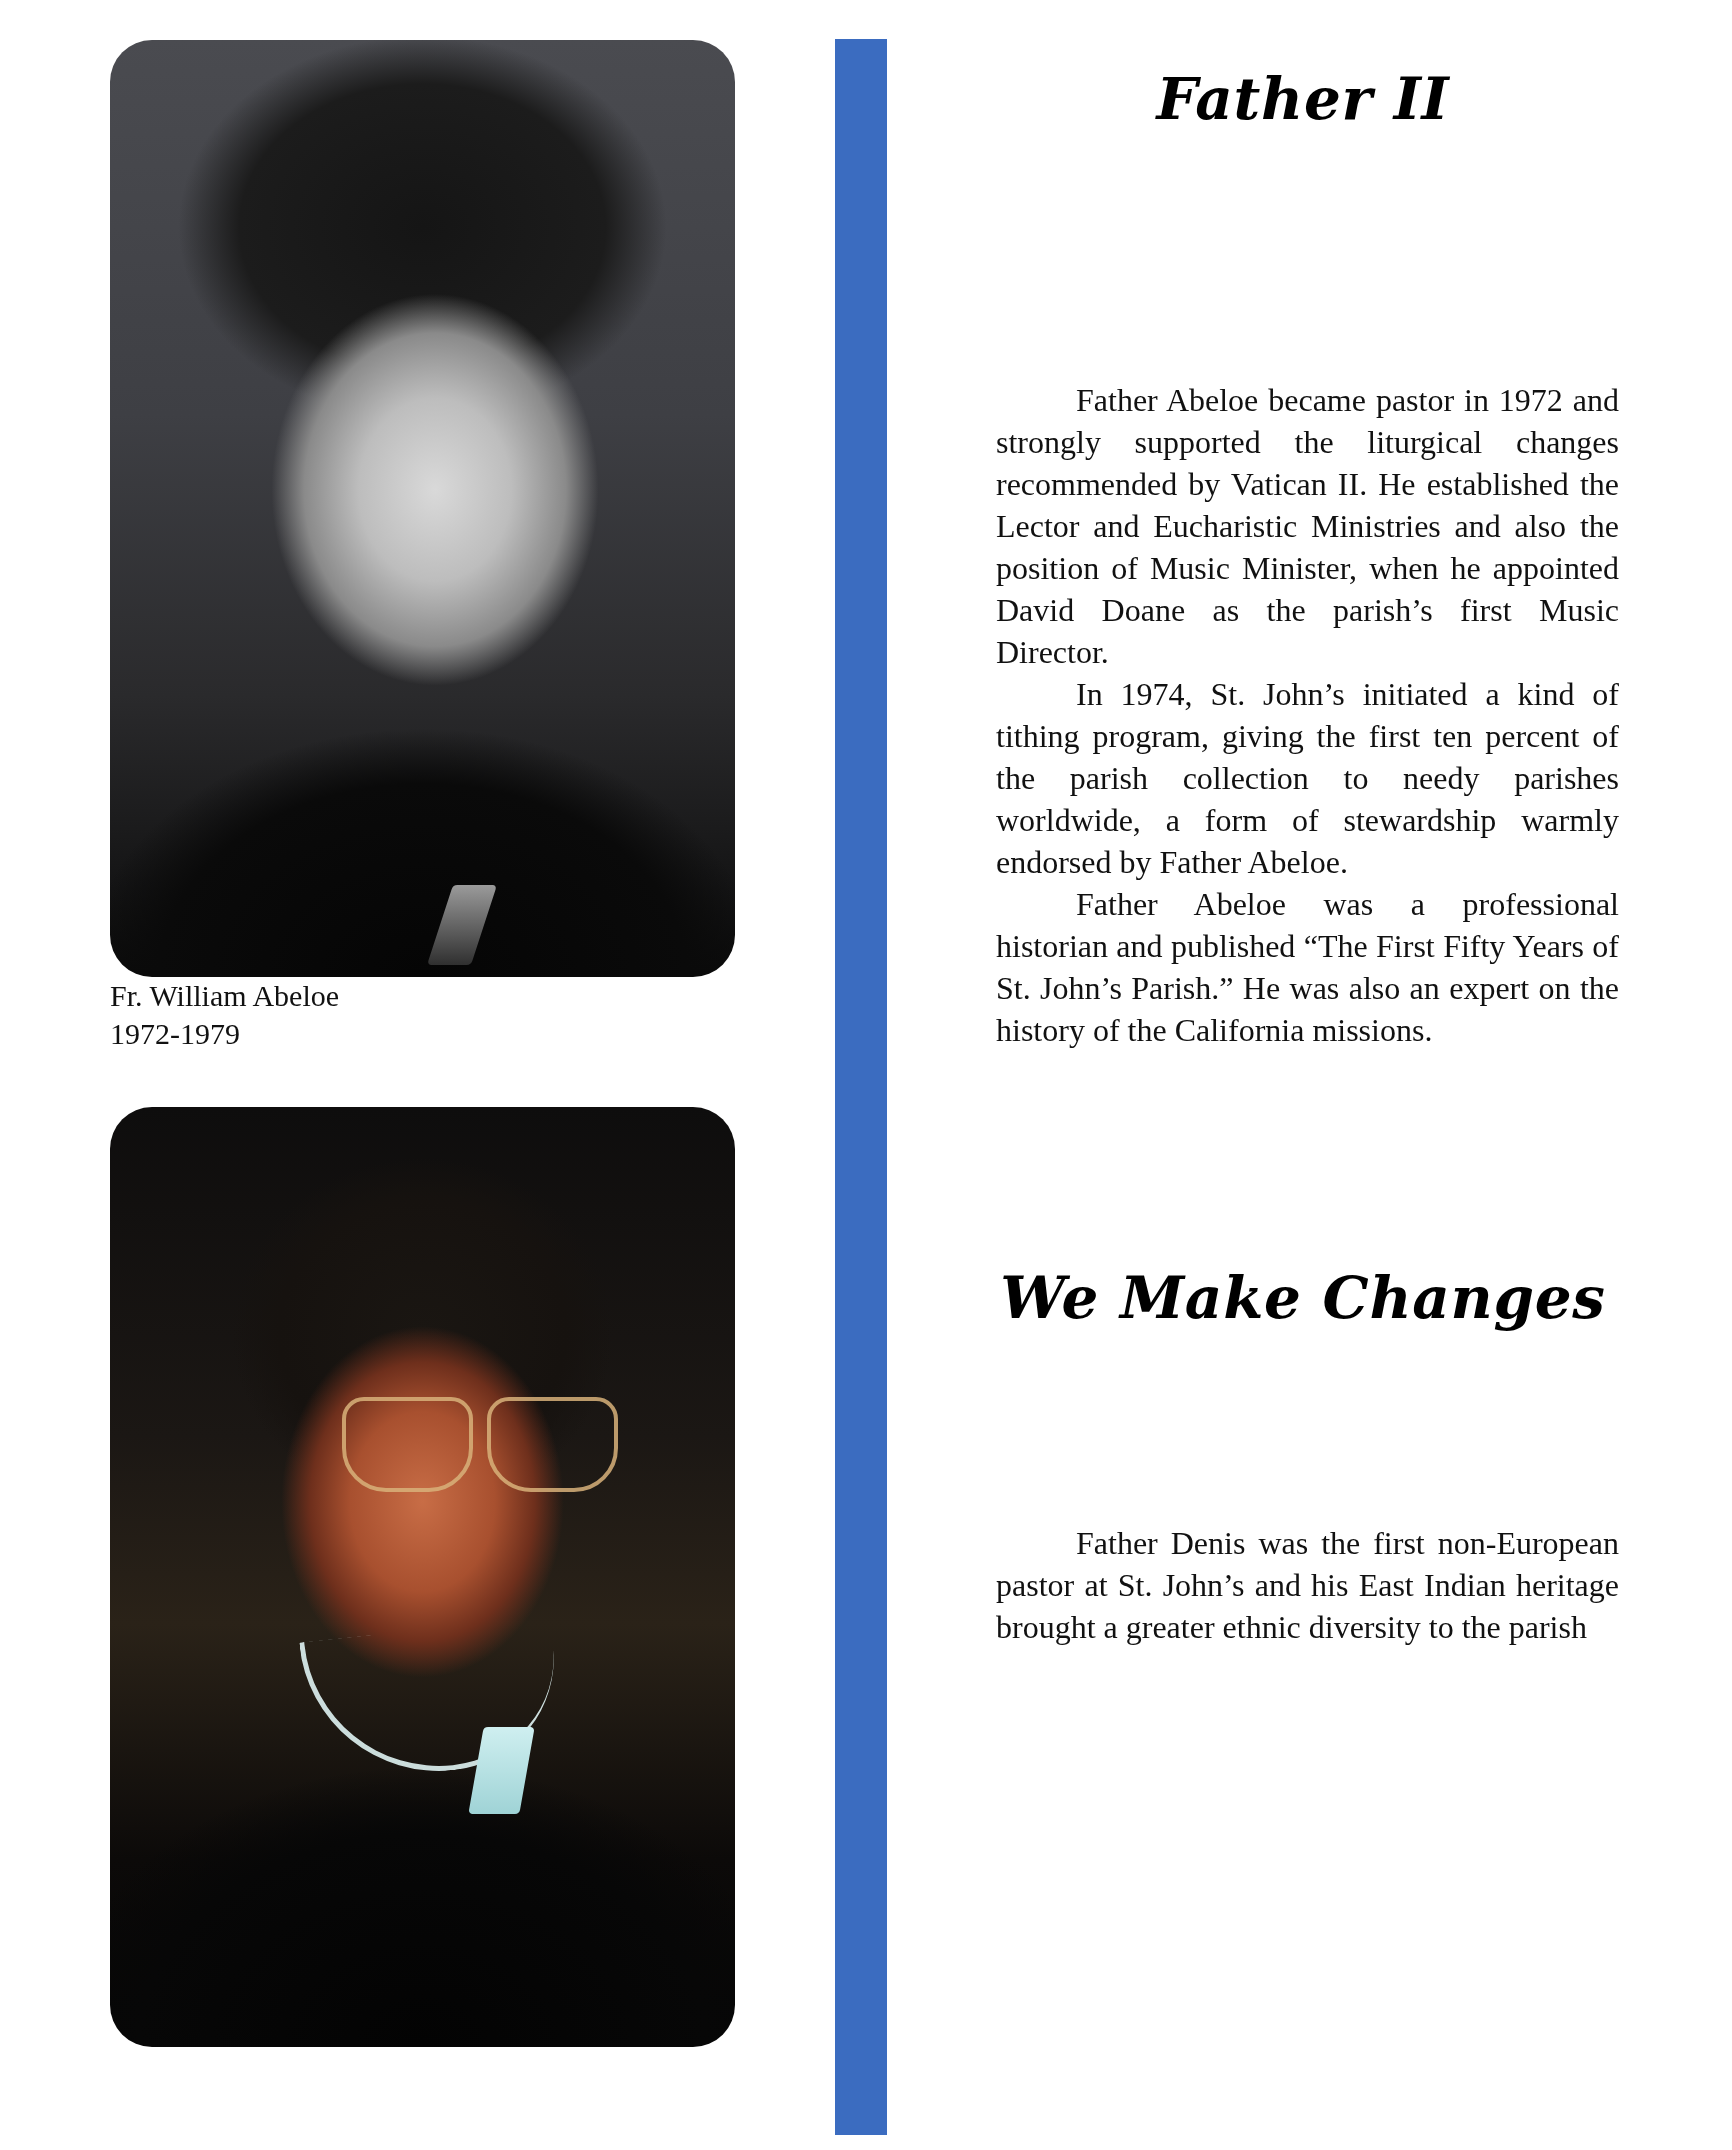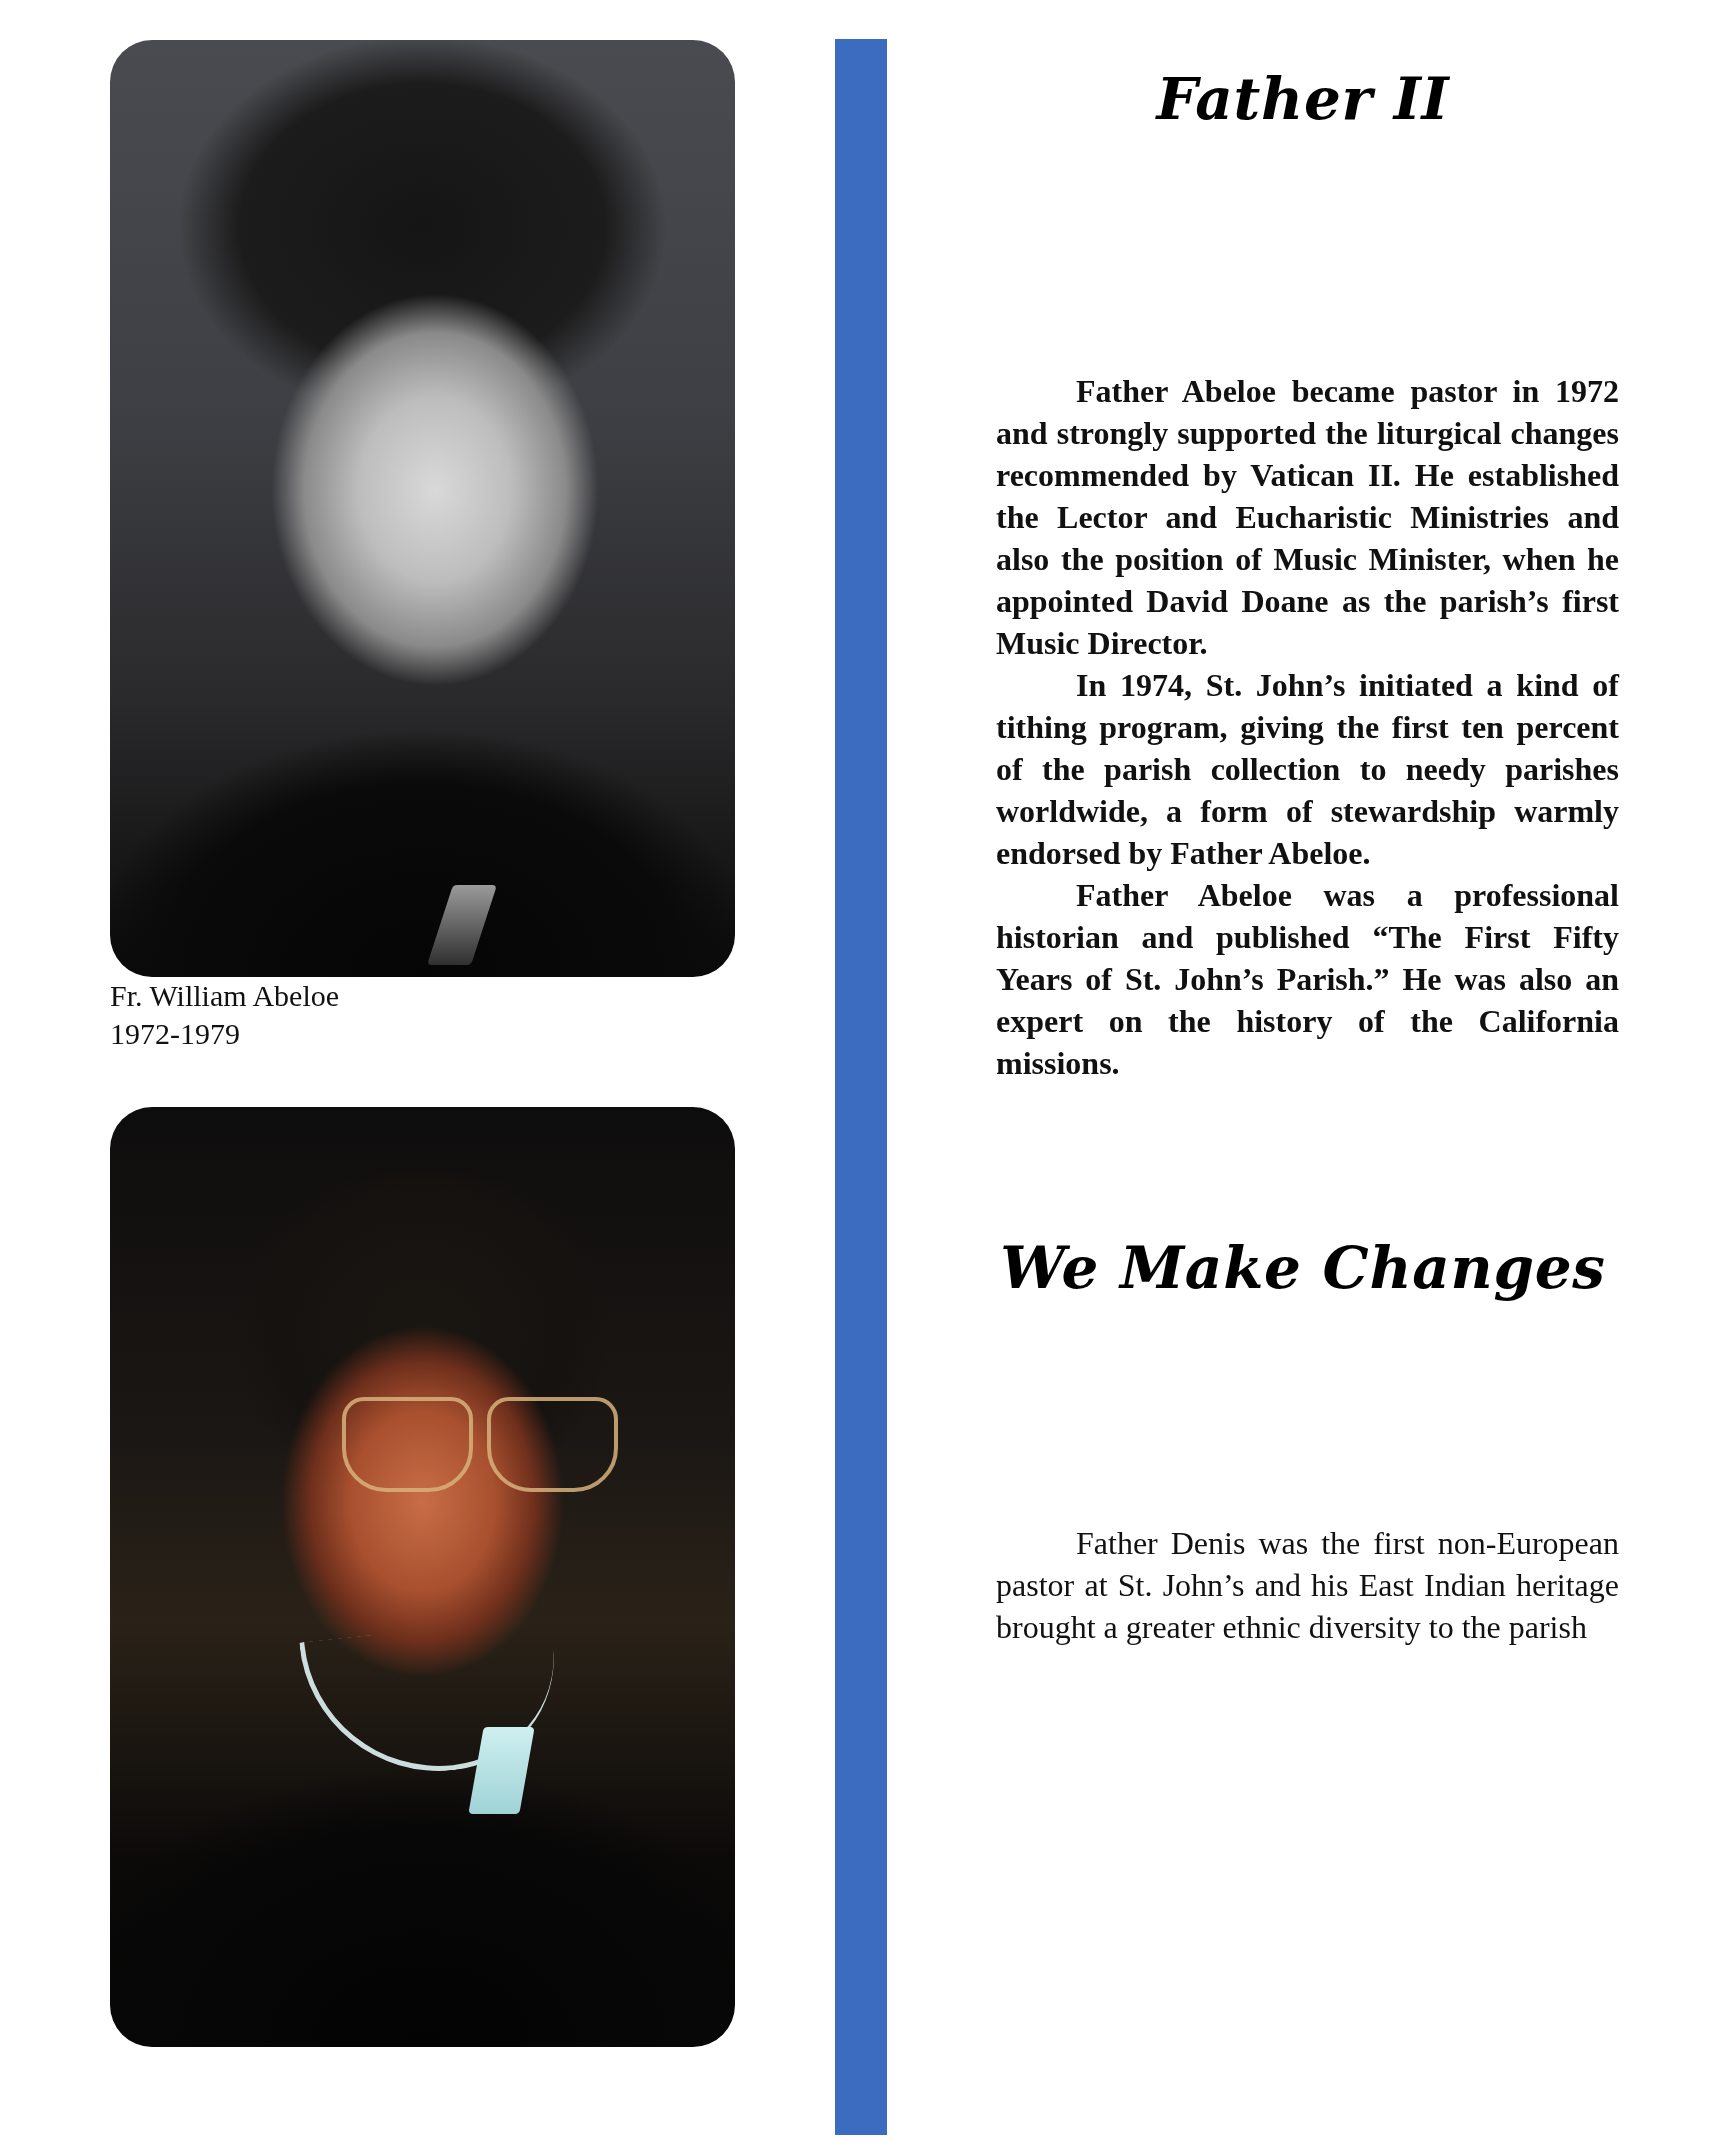--- a/index.html
+++ b/index.html
@@ -48,7 +48,7 @@
     .body-col { position: absolute; left: 996px; width: 623px; font-size: 32px; line-height: 42px;
                 text-align: justify; color: #111; }
     .body-col p { margin: 0; text-indent: 80px; }
-    #body1 { top: 370px; font-weight: bold; }
+    #body1 { top: 379px; }
     #body2 { top: 1522px; }
   </style>
 </head>

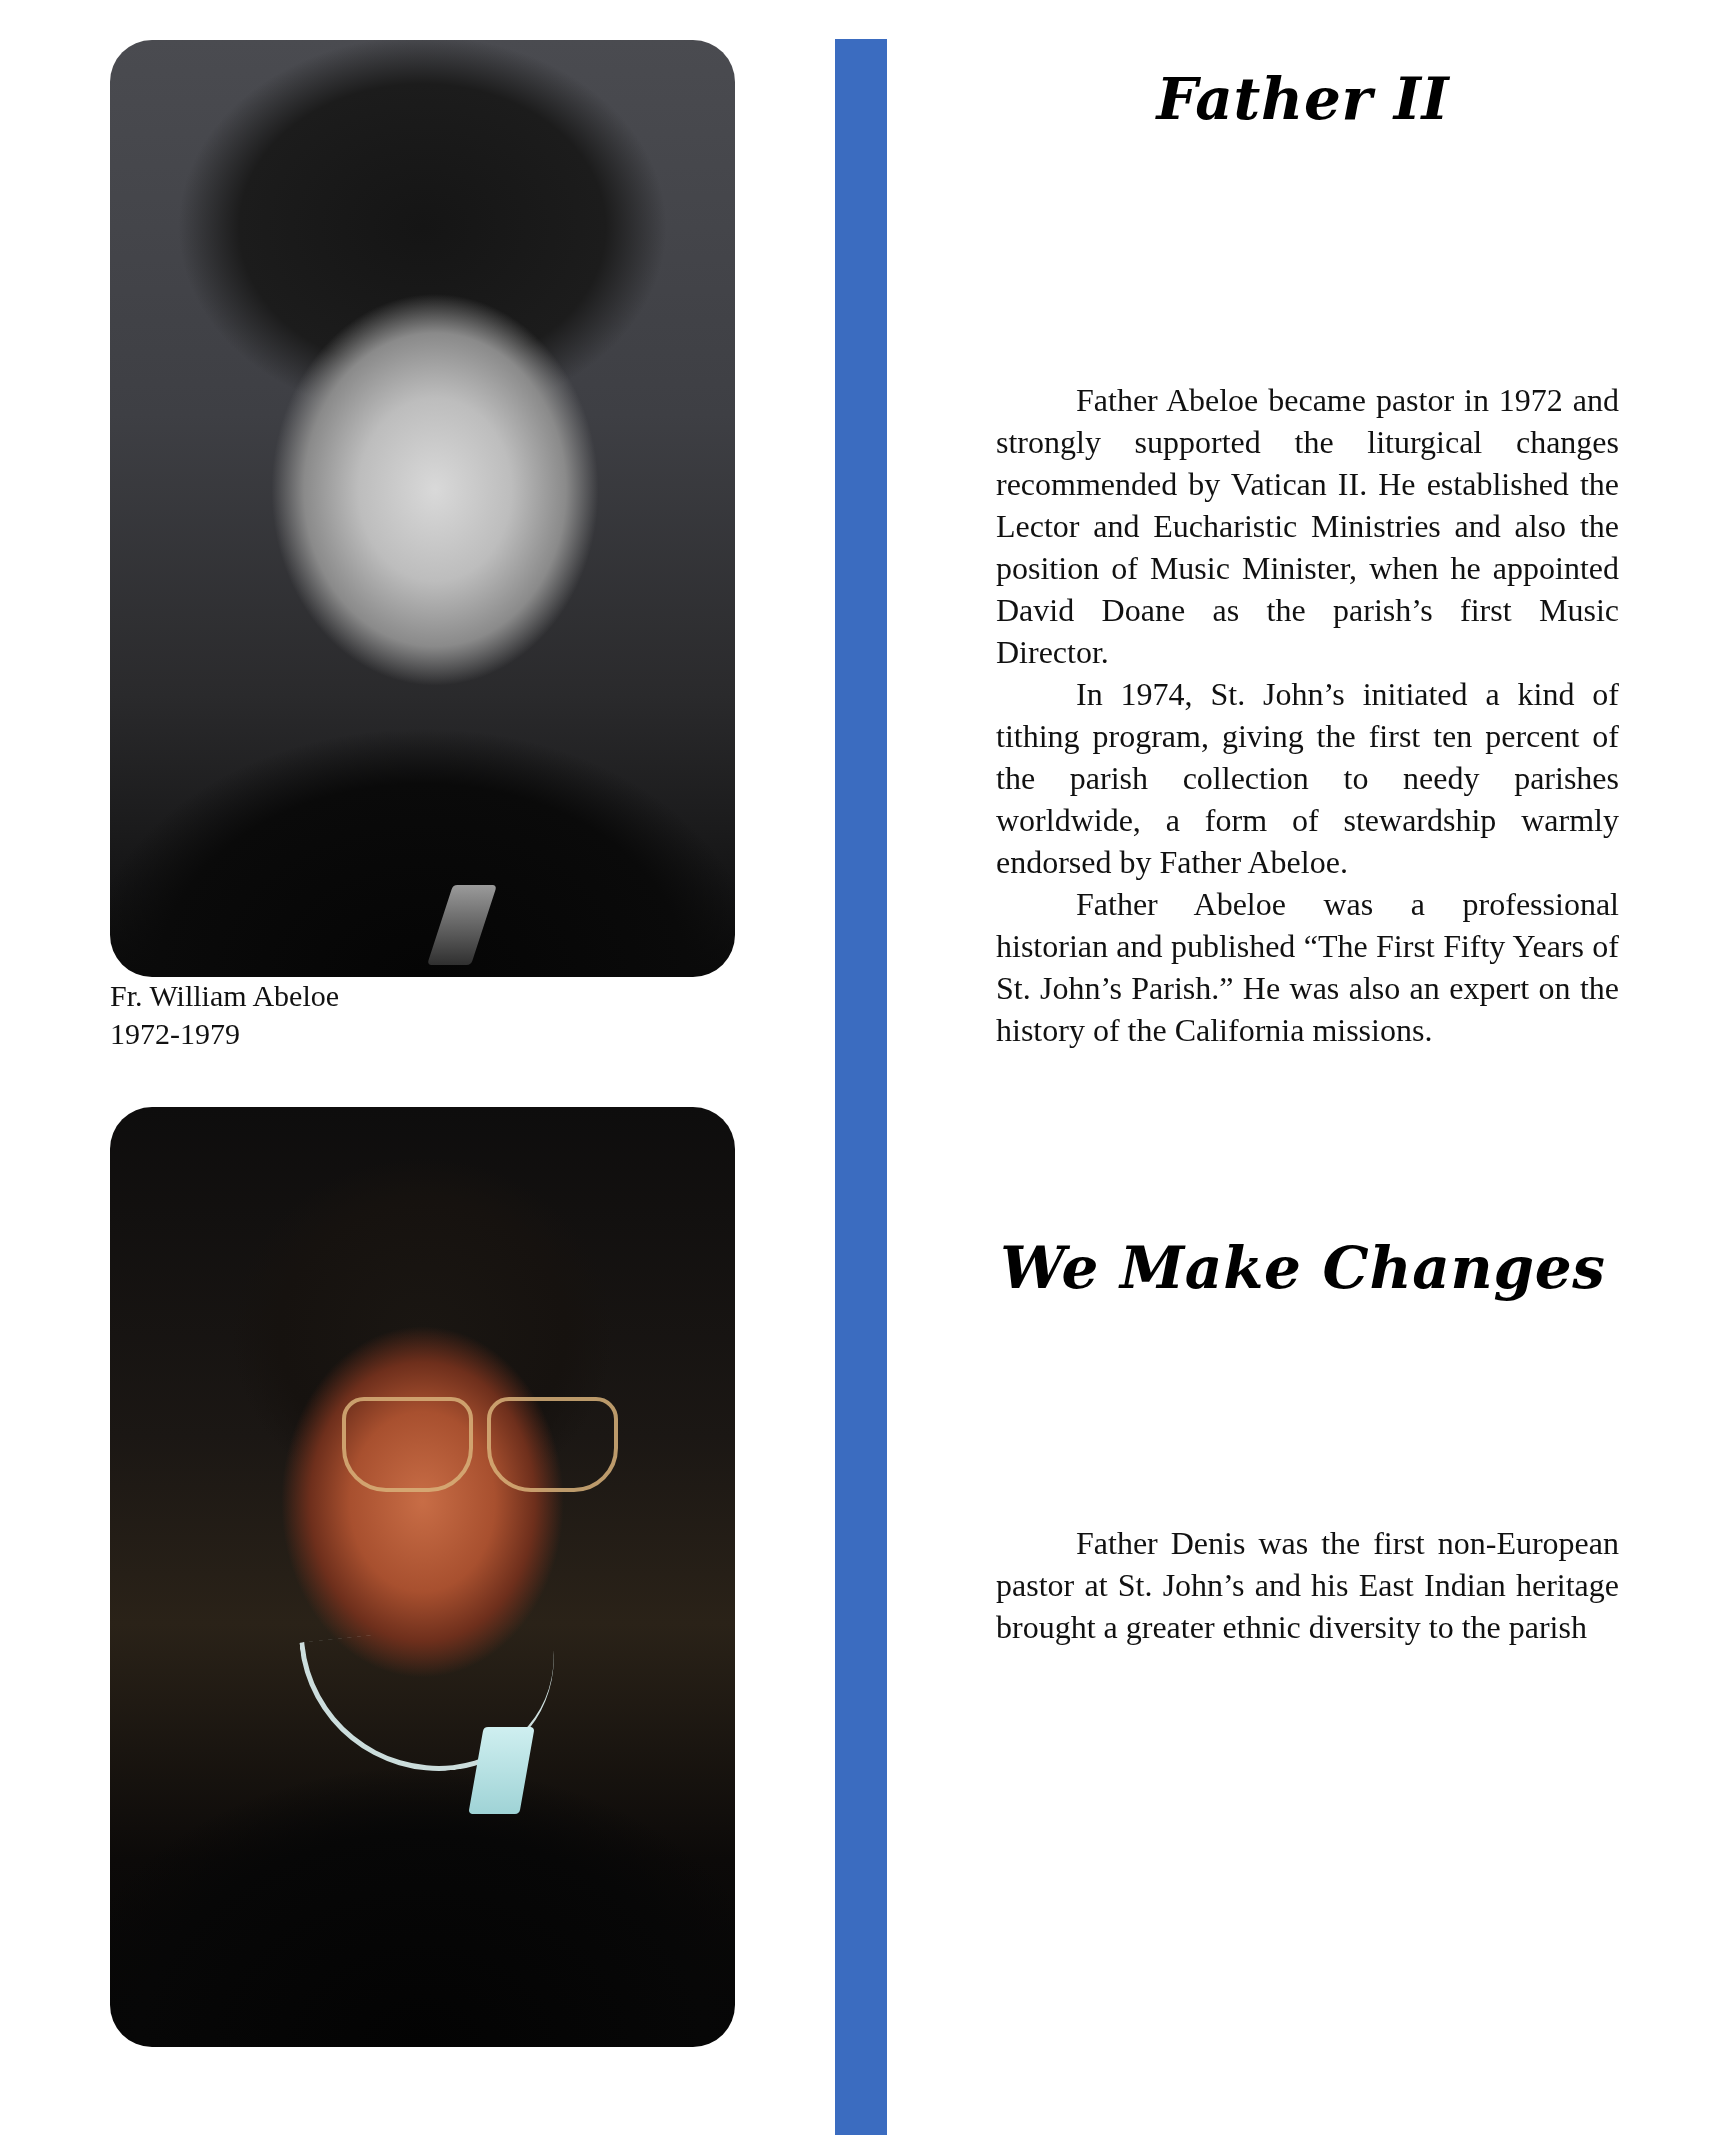--- a/index.html
+++ b/index.html
@@ -43,7 +43,7 @@
                      font-family: "DejaVu Serif", serif; font-style: italic; font-weight: bold;
                      font-size: 58px; letter-spacing: 0.7px; color: #000; margin: 0; }
     #title1 { top: 65px; }
-    #title2 { top: 1234px; }
+    #title2 { top: 1264px; }
 
     .body-col { position: absolute; left: 996px; width: 623px; font-size: 32px; line-height: 42px;
                 text-align: justify; color: #111; }

